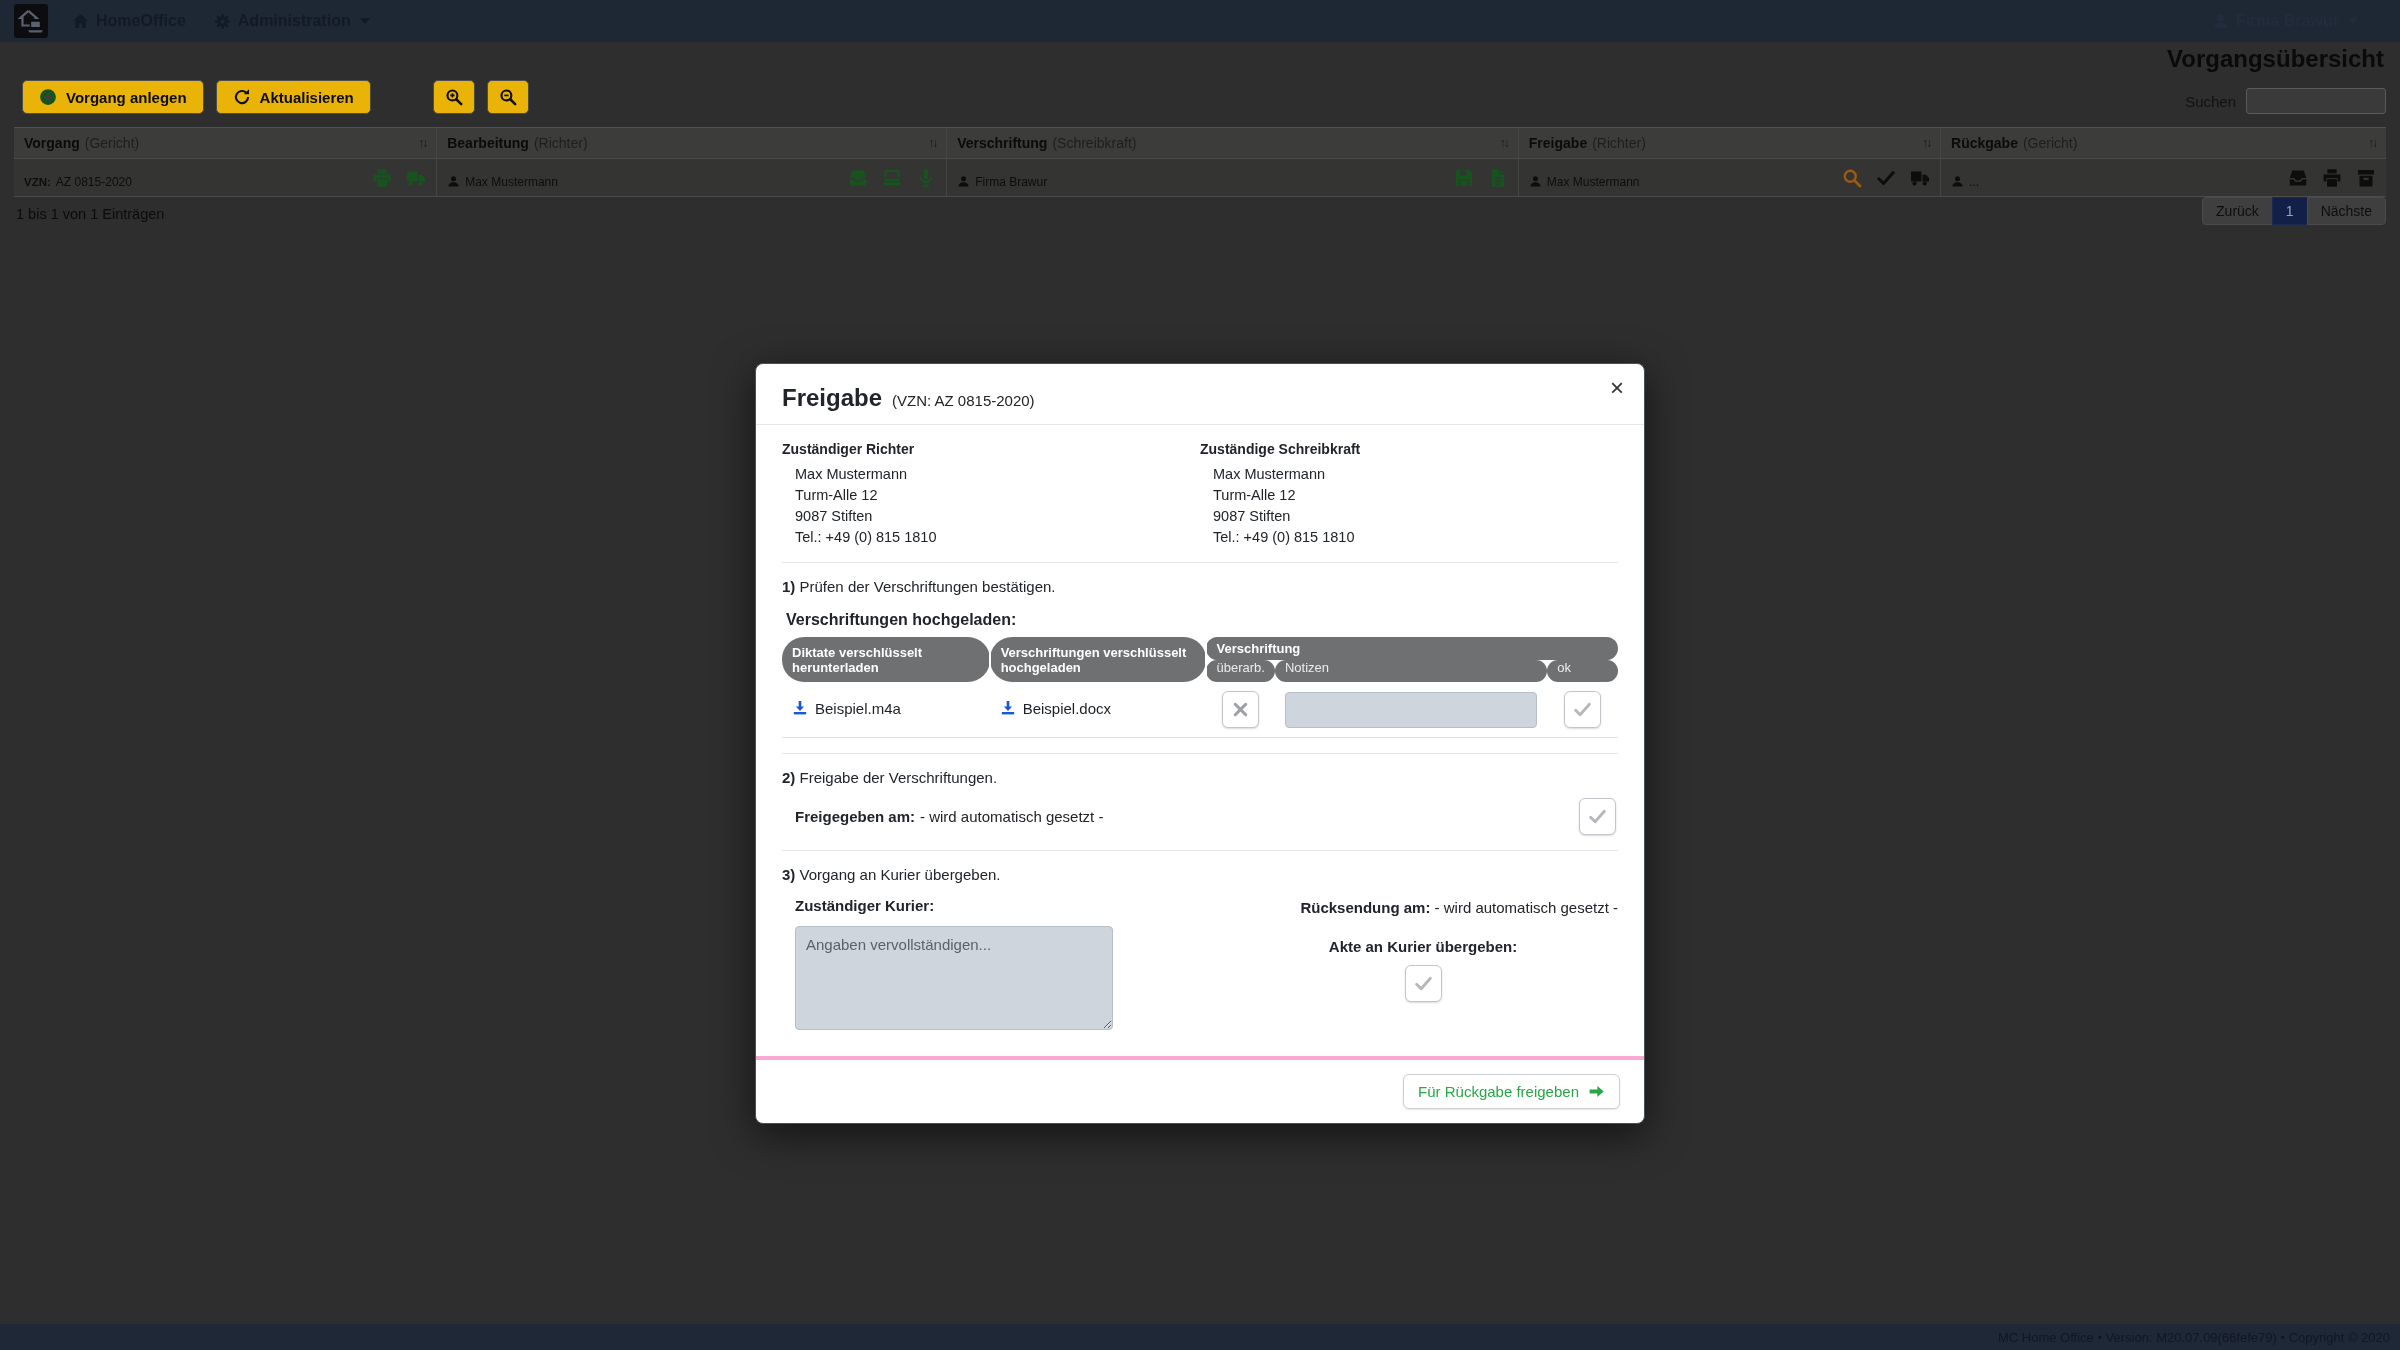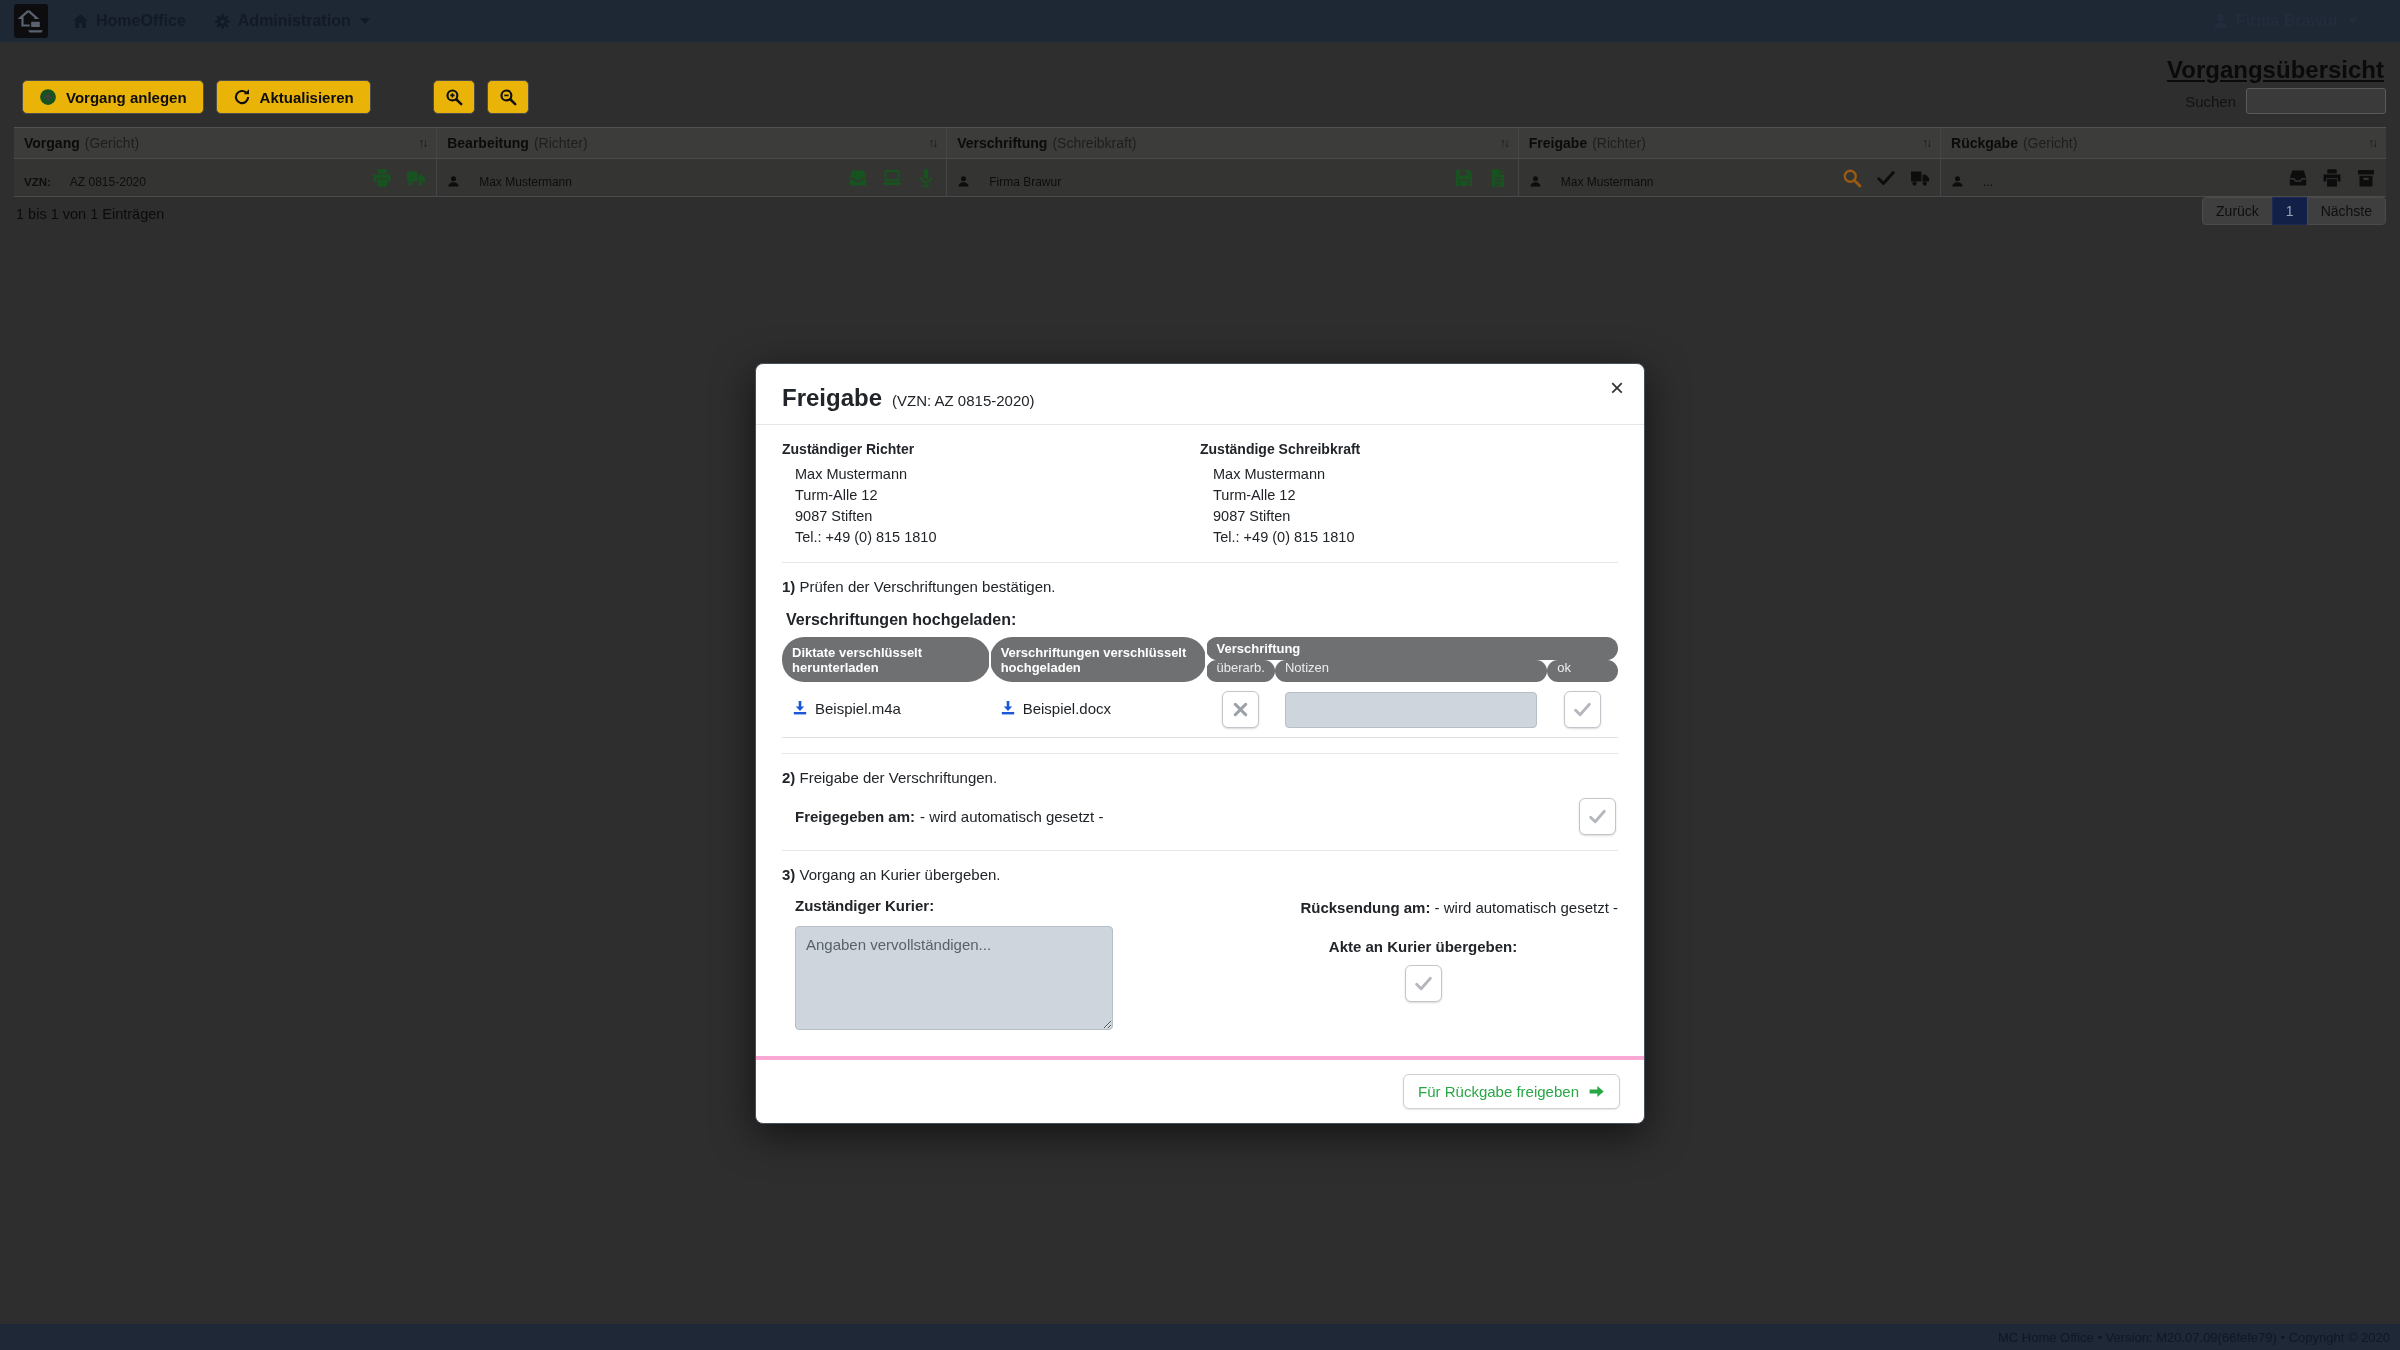--- a/index.html
+++ b/index.html
@@ -31,7 +31,7 @@
   .nav-user { color:#222c3c; }
 
   
-  .page-title { position:absolute; top:56px; right:16px; font-size:24px; font-weight:700; color:#0a0a0a;text-decoration:underline; }
+  .page-title { position:absolute; top:45px; right:16px; font-size:24px; font-weight:700; color:#0a0a0a; }
   .toolbar { position:absolute; top:80px; left:22px; display:flex; align-items:center; }
   .btn-dim {
     height:34px; background:#eab308; border:1px solid #4d4d4d; border-radius:5px;

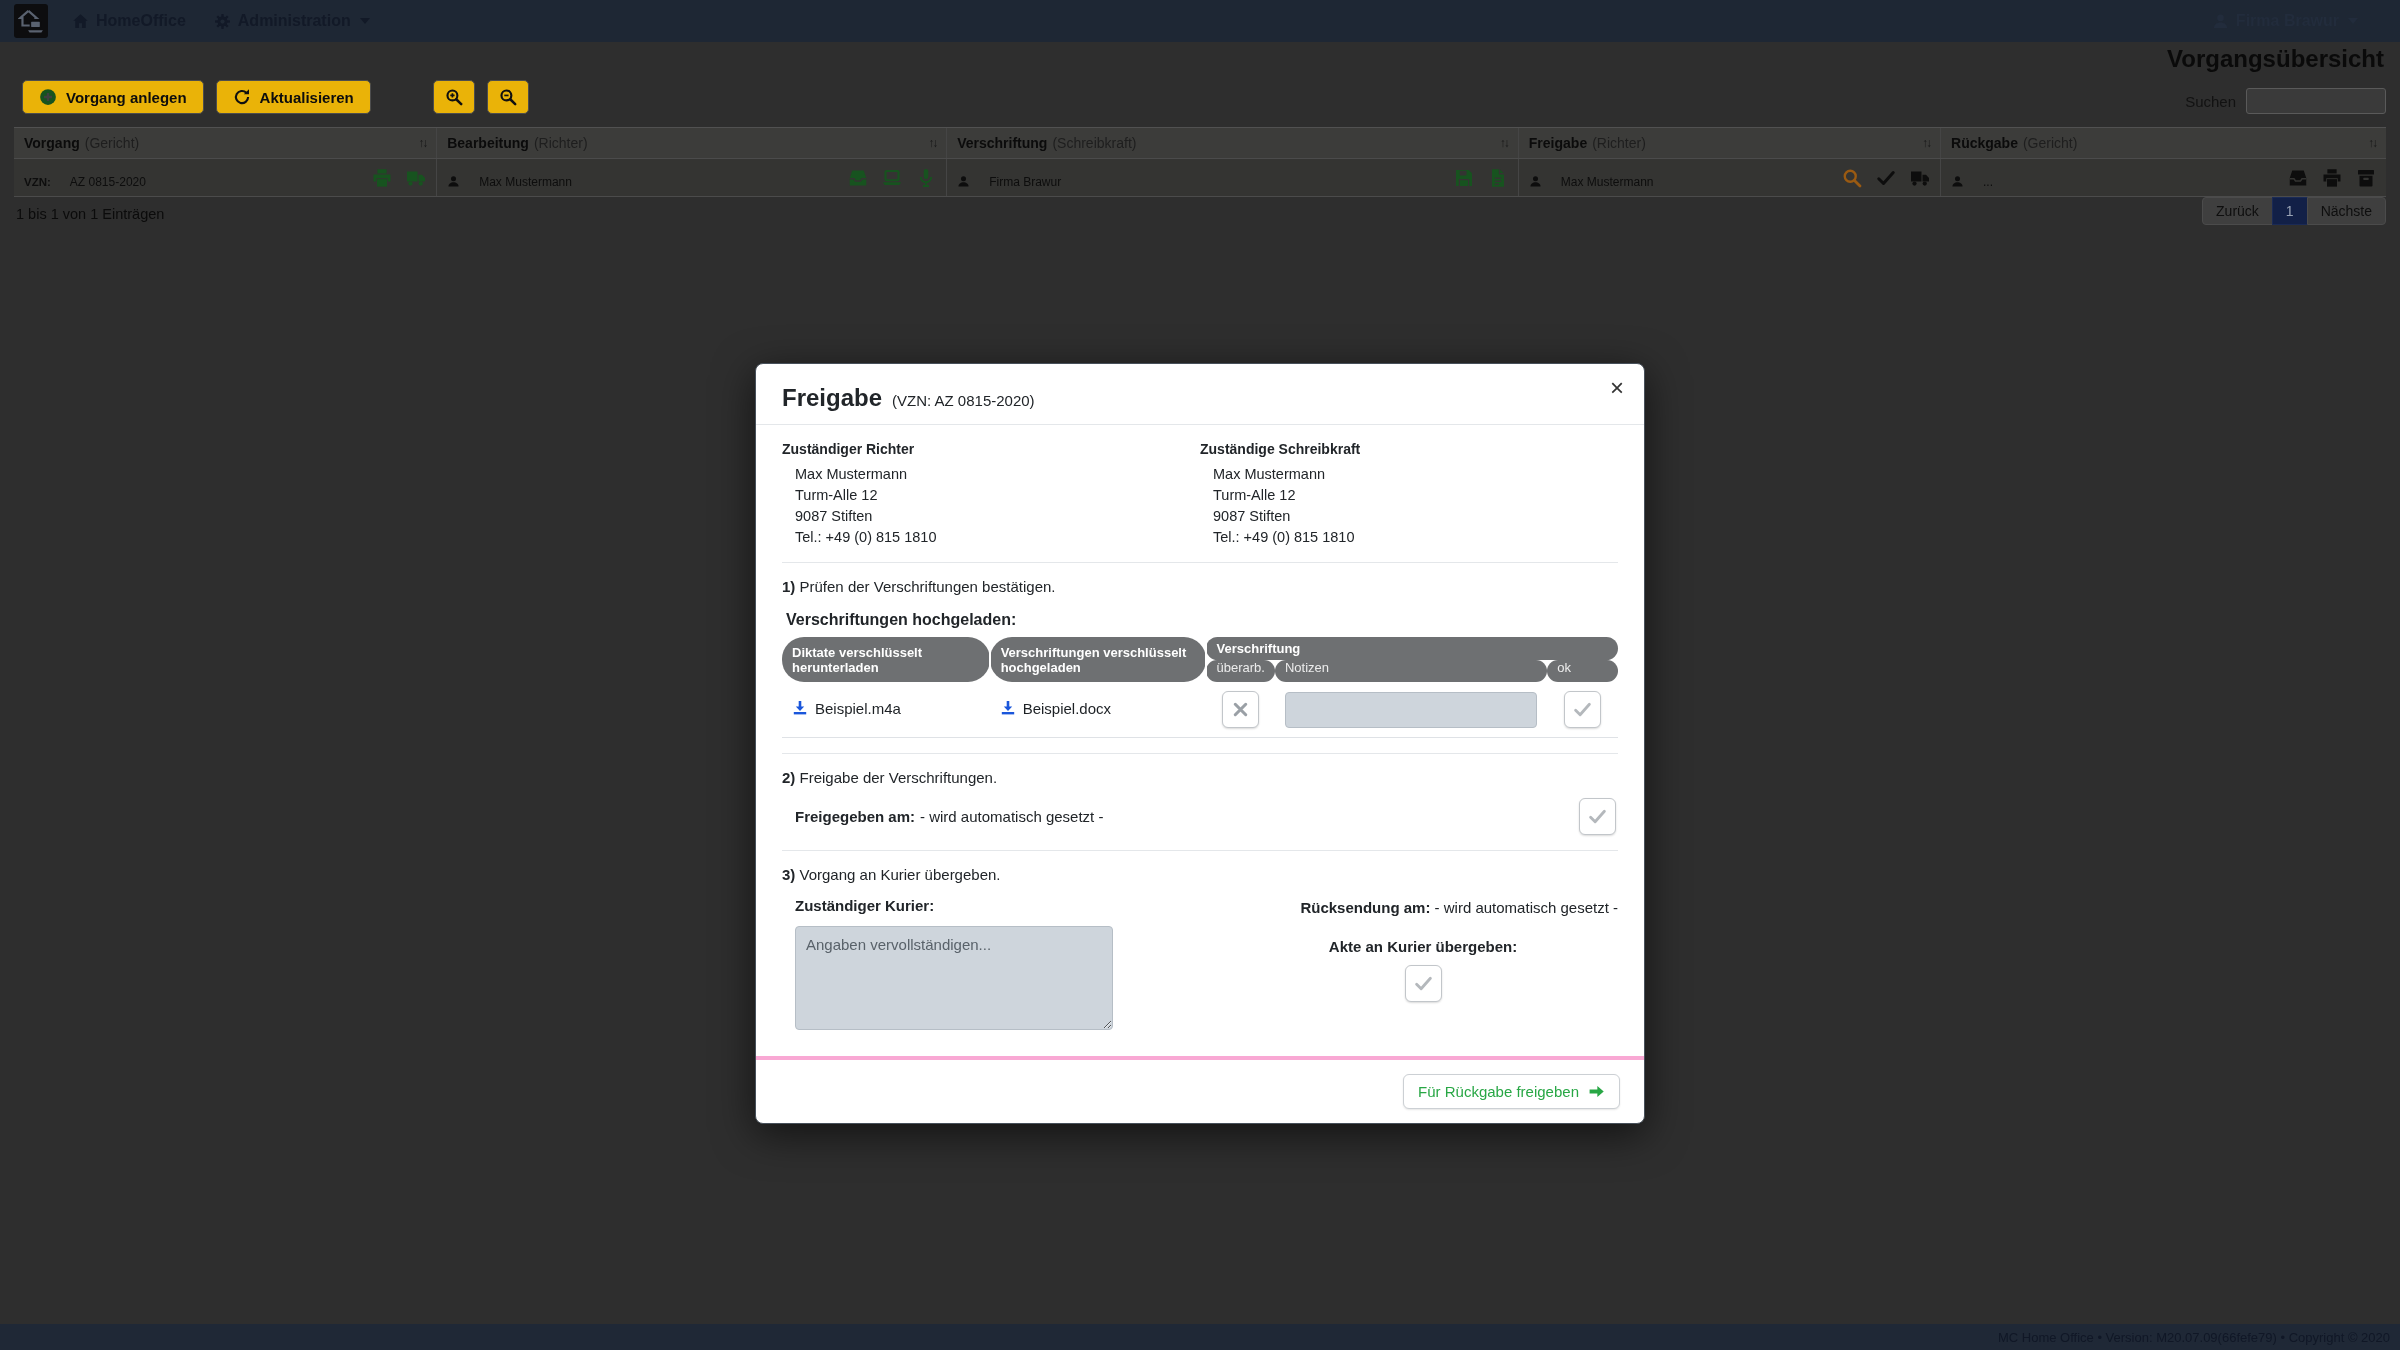--- a/index.html
+++ b/index.html
@@ -58,7 +58,7 @@
   .g-head b { font-weight:700; margin-right:5px; }
   .g-head .sub { color:#1e1e1e; font-weight:400; }
   .sort { margin-left:auto; font-size:12px; color:#181818; letter-spacing:-2px; cursor:pointer; }
-  .cell-text { font-size:12px; color:#0d0d0d; white-space:nowrap; display:flex; align-items:center; gap:19px;margin-top:8px; }
+  .cell-text { font-size:12px; color:#0d0d0d; white-space:nowrap; display:flex; align-items:center; gap:5px;margin-top:8px; }
   .cell-text b { font-size:11.5px; }
   .icon-cluster { margin-left:auto; display:flex; align-items:center; gap:14px; }
   .icon-cluster .ic { width:20px; height:20px; cursor:pointer; }

